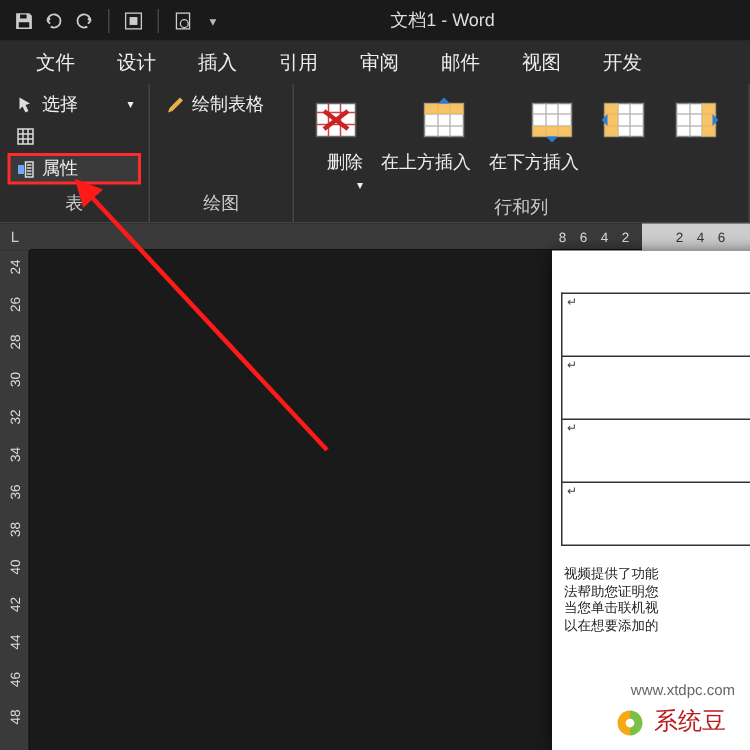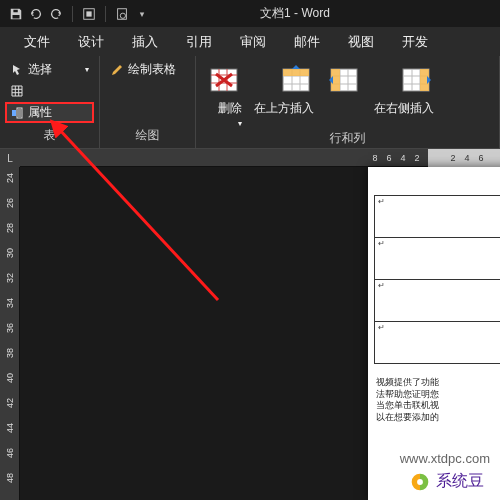--- a/index.html
+++ b/index.html
@@ -165,6 +165,17 @@
             </svg>
         </div>
         <span>在上方插入</span>
+      </div>
+      <div class="btn-big">
+        <div class="icon-wrap">
+          <svg width="34" height="34" viewBox="0 0 34 34">
+              <rect x="4" y="6" width="26" height="22" fill="#fff" stroke="#888"></rect>
+              <path stroke="#bbb" d="M4 13h26M4 21h26M13 6v22M21 6v22"></path>
+              <rect x="4" y="21" width="26" height="7" fill="#f6b94d" opacity="0.85"></rect>
+              <path fill="#2b7bd6" d="M17 32l4-4h-8z"></path>
+            </svg>
+        </div>
+        <span>在下方插入</span>
       </div>
       <div class="btn-big">
         <div class="icon-wrap">

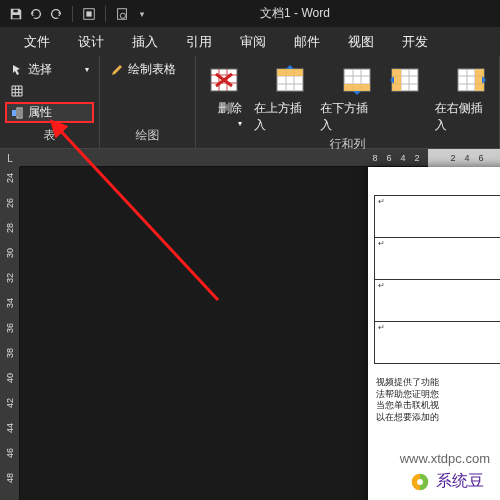--- a/index.html
+++ b/index.html
@@ -196,7 +196,6 @@
               <path fill="#2b7bd6" d="M32 17l-4-4v8z"></path>
             </svg>
         </div>
-        <span>在右侧插入</span>
       </div>
     </div>
     <div class="group-label">行和列</div>

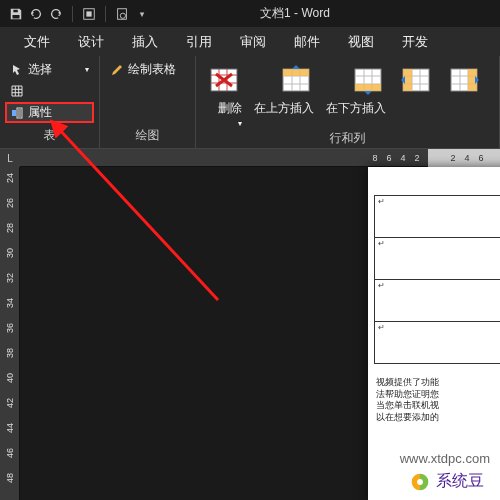--- a/index.html
+++ b/index.html
@@ -43,7 +43,7 @@
   
   .watermark { position: absolute; right: 6px; bottom: 4px; background: rgba(255,255,255,0.92); padding: 4px 10px; display: flex; align-items: center; gap: 6px; font-size: 16px; color: #4c1d95; font-weight: 500; border-radius: 2px; }
   .wm-logo { width: 20px; height: 20px; }
-  .wm-url { position: absolute; right: 10px; bottom: 34px; font-size: 13px; color: #666; }
+  .wm-url { position: absolute; right: 10px; bottom: 34px; font-size: 10px; color: #666; }
 </style>
 </head>
 <body>

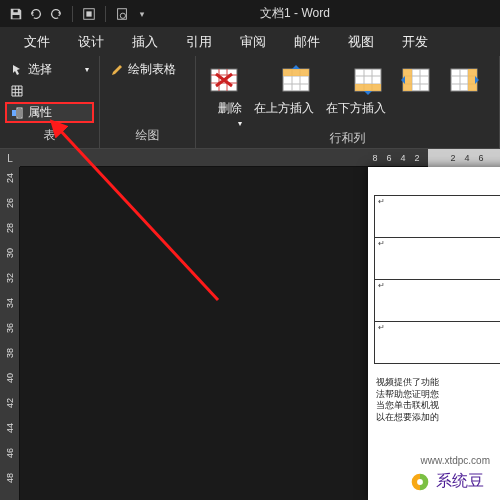--- a/index.html
+++ b/index.html
@@ -41,7 +41,7 @@
   
   .arrow-svg { position: absolute; top: 70px; left: 28px; pointer-events: none; }
   
-  .watermark { position: absolute; right: 6px; bottom: 4px; background: rgba(255,255,255,0.92); padding: 4px 10px; display: flex; align-items: center; gap: 6px; font-size: 16px; color: #4c1d95; font-weight: 500; border-radius: 2px; }
+  .watermark { position: absolute; right: 6px; bottom: 4px; background: rgba(255,255,255,0.92); padding: 4px 10px; display: flex; align-items: center; gap: 6px; font-size: 16px; color: #b91c1c; font-weight: 500; border-radius: 2px; }
   .wm-logo { width: 20px; height: 20px; }
   .wm-url { position: absolute; right: 10px; bottom: 34px; font-size: 10px; color: #666; }
 </style>

